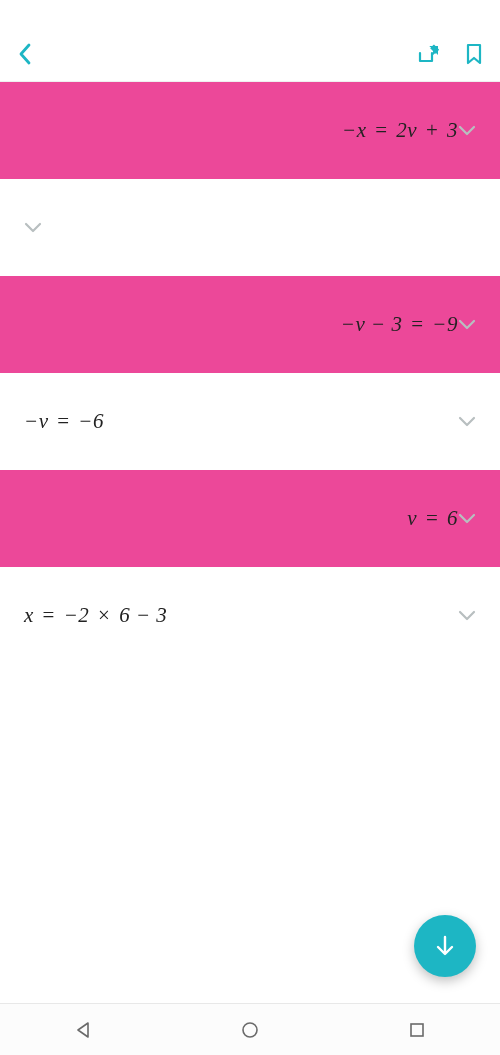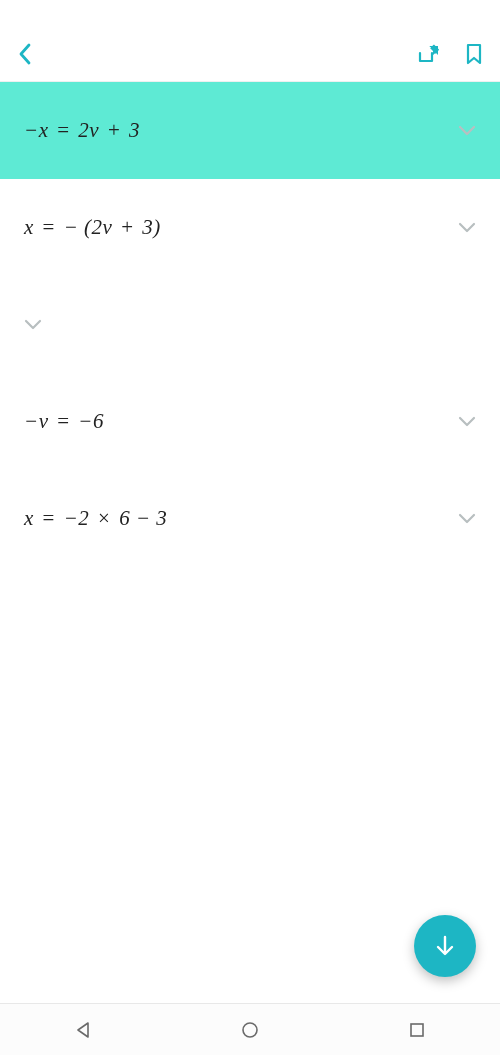--- a/index.html
+++ b/index.html
@@ -41,7 +41,7 @@
       padding: 0 24px;
       height: 97px;
     }
-    .step-row.alt { background: #5eead4; }
+    .step-row.alt { background: #ec4899; justify-content: flex-end; }
     .equation {
       font-family: 'Georgia', 'Times New Roman', serif;
       font-size: 21px;

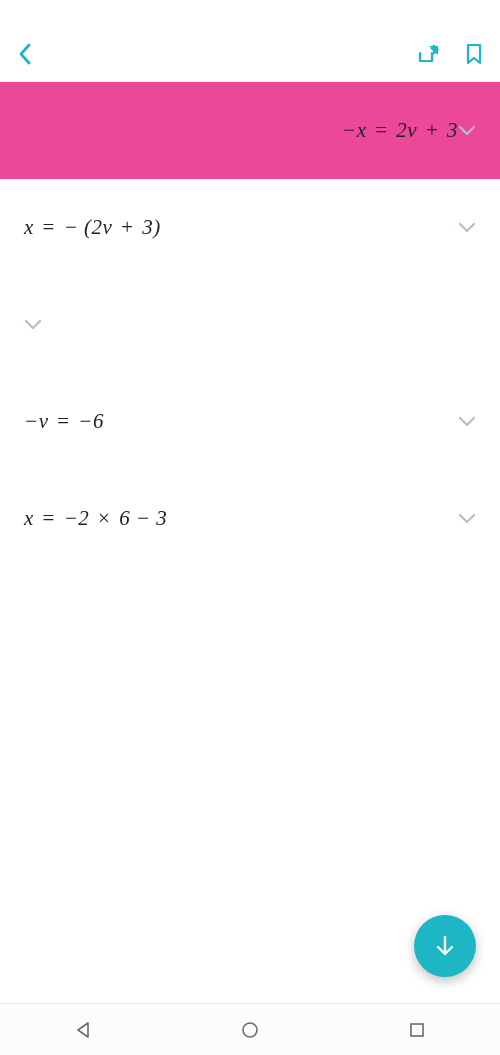--- a/index.html
+++ b/index.html
@@ -122,12 +122,6 @@
       </svg>
     </div>
     <div class="step-row">
-      <div class="equation"><i>x</i> <span class="op">=</span> − (2<i>v</i> <span class="op">+</span> 3)</div>
-      <svg width="18" height="12" viewBox="0 0 18 12" class="chevron">
-        <path d="M2 2 L9 9 L16 2" stroke="#b8bfc0" stroke-width="2.2" fill="none" stroke-linecap="round" stroke-linejoin="round"></path>
-      </svg>
-    </div>
-    <div class="step-row">
       <svg width="18" height="12" viewBox="0 0 18 12" class="chevron">
         <path d="M2 2 L9 9 L16 2" stroke="#b8bfc0" stroke-width="2.2" fill="none" stroke-linecap="round" stroke-linejoin="round"></path>
       </svg>

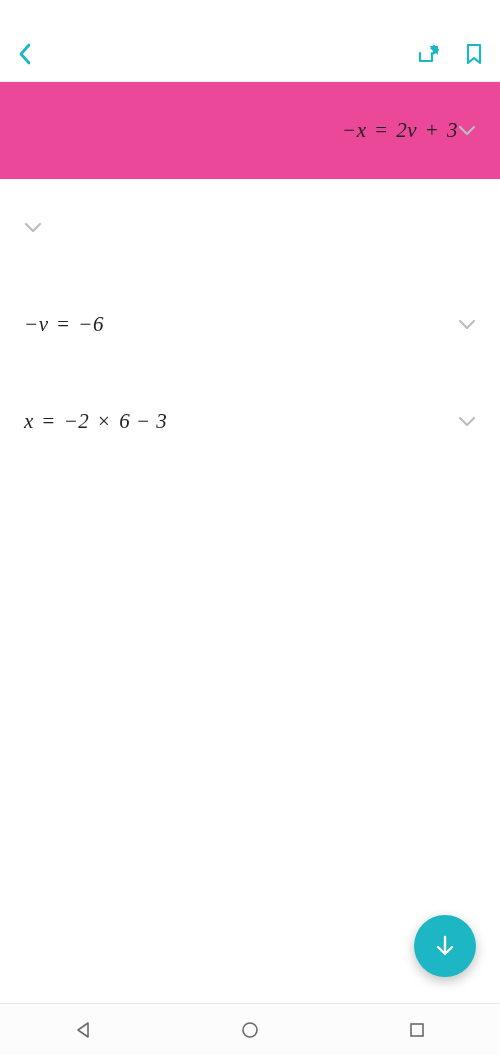--- a/index.html
+++ b/index.html
@@ -126,6 +126,12 @@
         <path d="M2 2 L9 9 L16 2" stroke="#b8bfc0" stroke-width="2.2" fill="none" stroke-linecap="round" stroke-linejoin="round"></path>
       </svg>
     </div>
+    <div class="step-row alt">
+      <div class="equation">−<i>v</i> − 3 <span class="op">=</span> −9</div>
+      <svg width="18" height="12" viewBox="0 0 18 12" class="chevron">
+        <path d="M2 2 L9 9 L16 2" stroke="#b8bfc0" stroke-width="2.2" fill="none" stroke-linecap="round" stroke-linejoin="round"></path>
+      </svg>
+    </div>
     <div class="step-row">
       <div class="equation">−<i>v</i> <span class="op">=</span> −6</div>
       <svg width="18" height="12" viewBox="0 0 18 12" class="chevron">

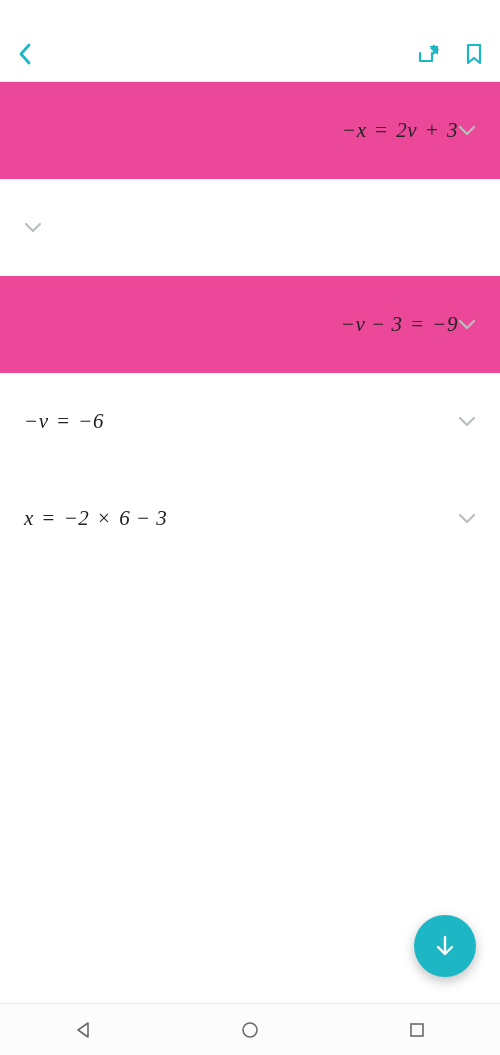--- a/index.html
+++ b/index.html
@@ -138,6 +138,12 @@
         <path d="M2 2 L9 9 L16 2" stroke="#b8bfc0" stroke-width="2.2" fill="none" stroke-linecap="round" stroke-linejoin="round"></path>
       </svg>
     </div>
+    <div class="step-row alt">
+      <div class="equation"><i>v</i> <span class="op">=</span> 6</div>
+      <svg width="18" height="12" viewBox="0 0 18 12" class="chevron">
+        <path d="M2 2 L9 9 L16 2" stroke="#b8bfc0" stroke-width="2.2" fill="none" stroke-linecap="round" stroke-linejoin="round"></path>
+      </svg>
+    </div>
     <div class="step-row">
       <div class="equation"><i>x</i> <span class="op">=</span> −2 <span class="op">×</span> 6 − 3</div>
       <svg width="18" height="12" viewBox="0 0 18 12" class="chevron">

